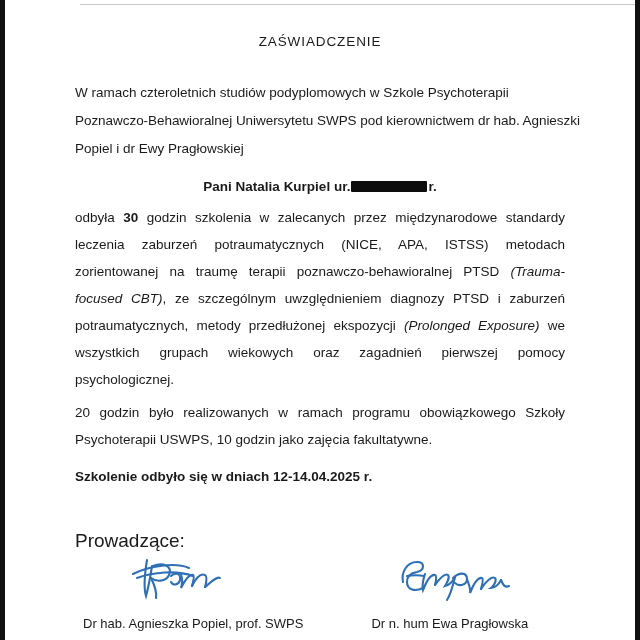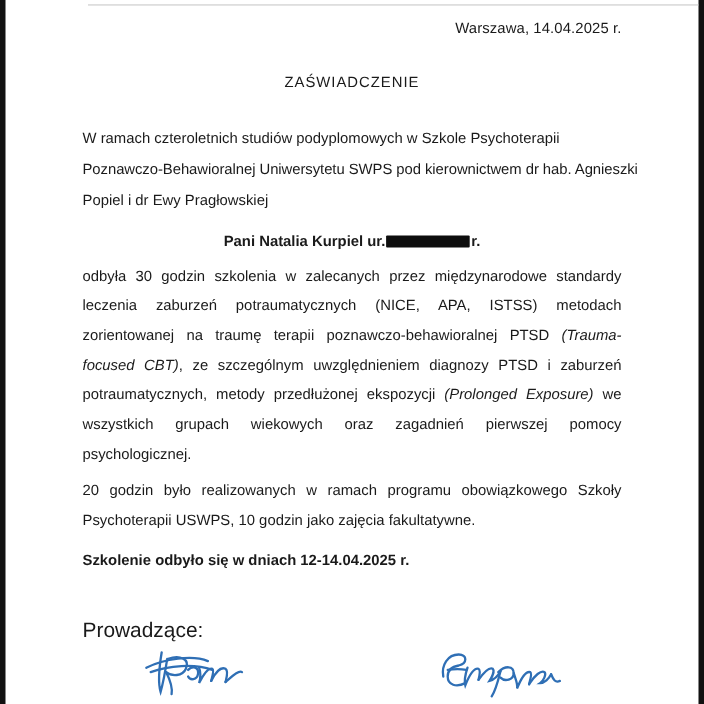--- a/index.html
+++ b/index.html
@@ -153,7 +153,6 @@
 
   <div class="doc-body">
 
-    <div class="place-date">Warszawa, 14.04.2025 r.</div>
 
     <div class="doc-title">ZAŚWIADCZENIE</div>
 

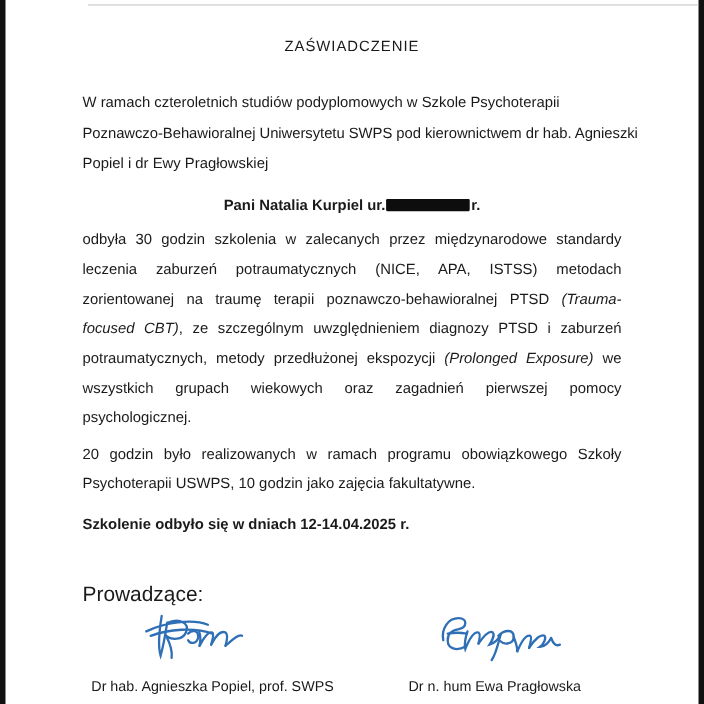--- a/index.html
+++ b/index.html
@@ -109,7 +109,7 @@
   .para.tight { text-align: left; font-weight: bold; }
 
   .para em { font-style: italic; }
-  .para b  { font-weight: normal; }
+  .para b  { font-weight: bold; }
 
   .leaders-label {
     margin-top: 40px;

